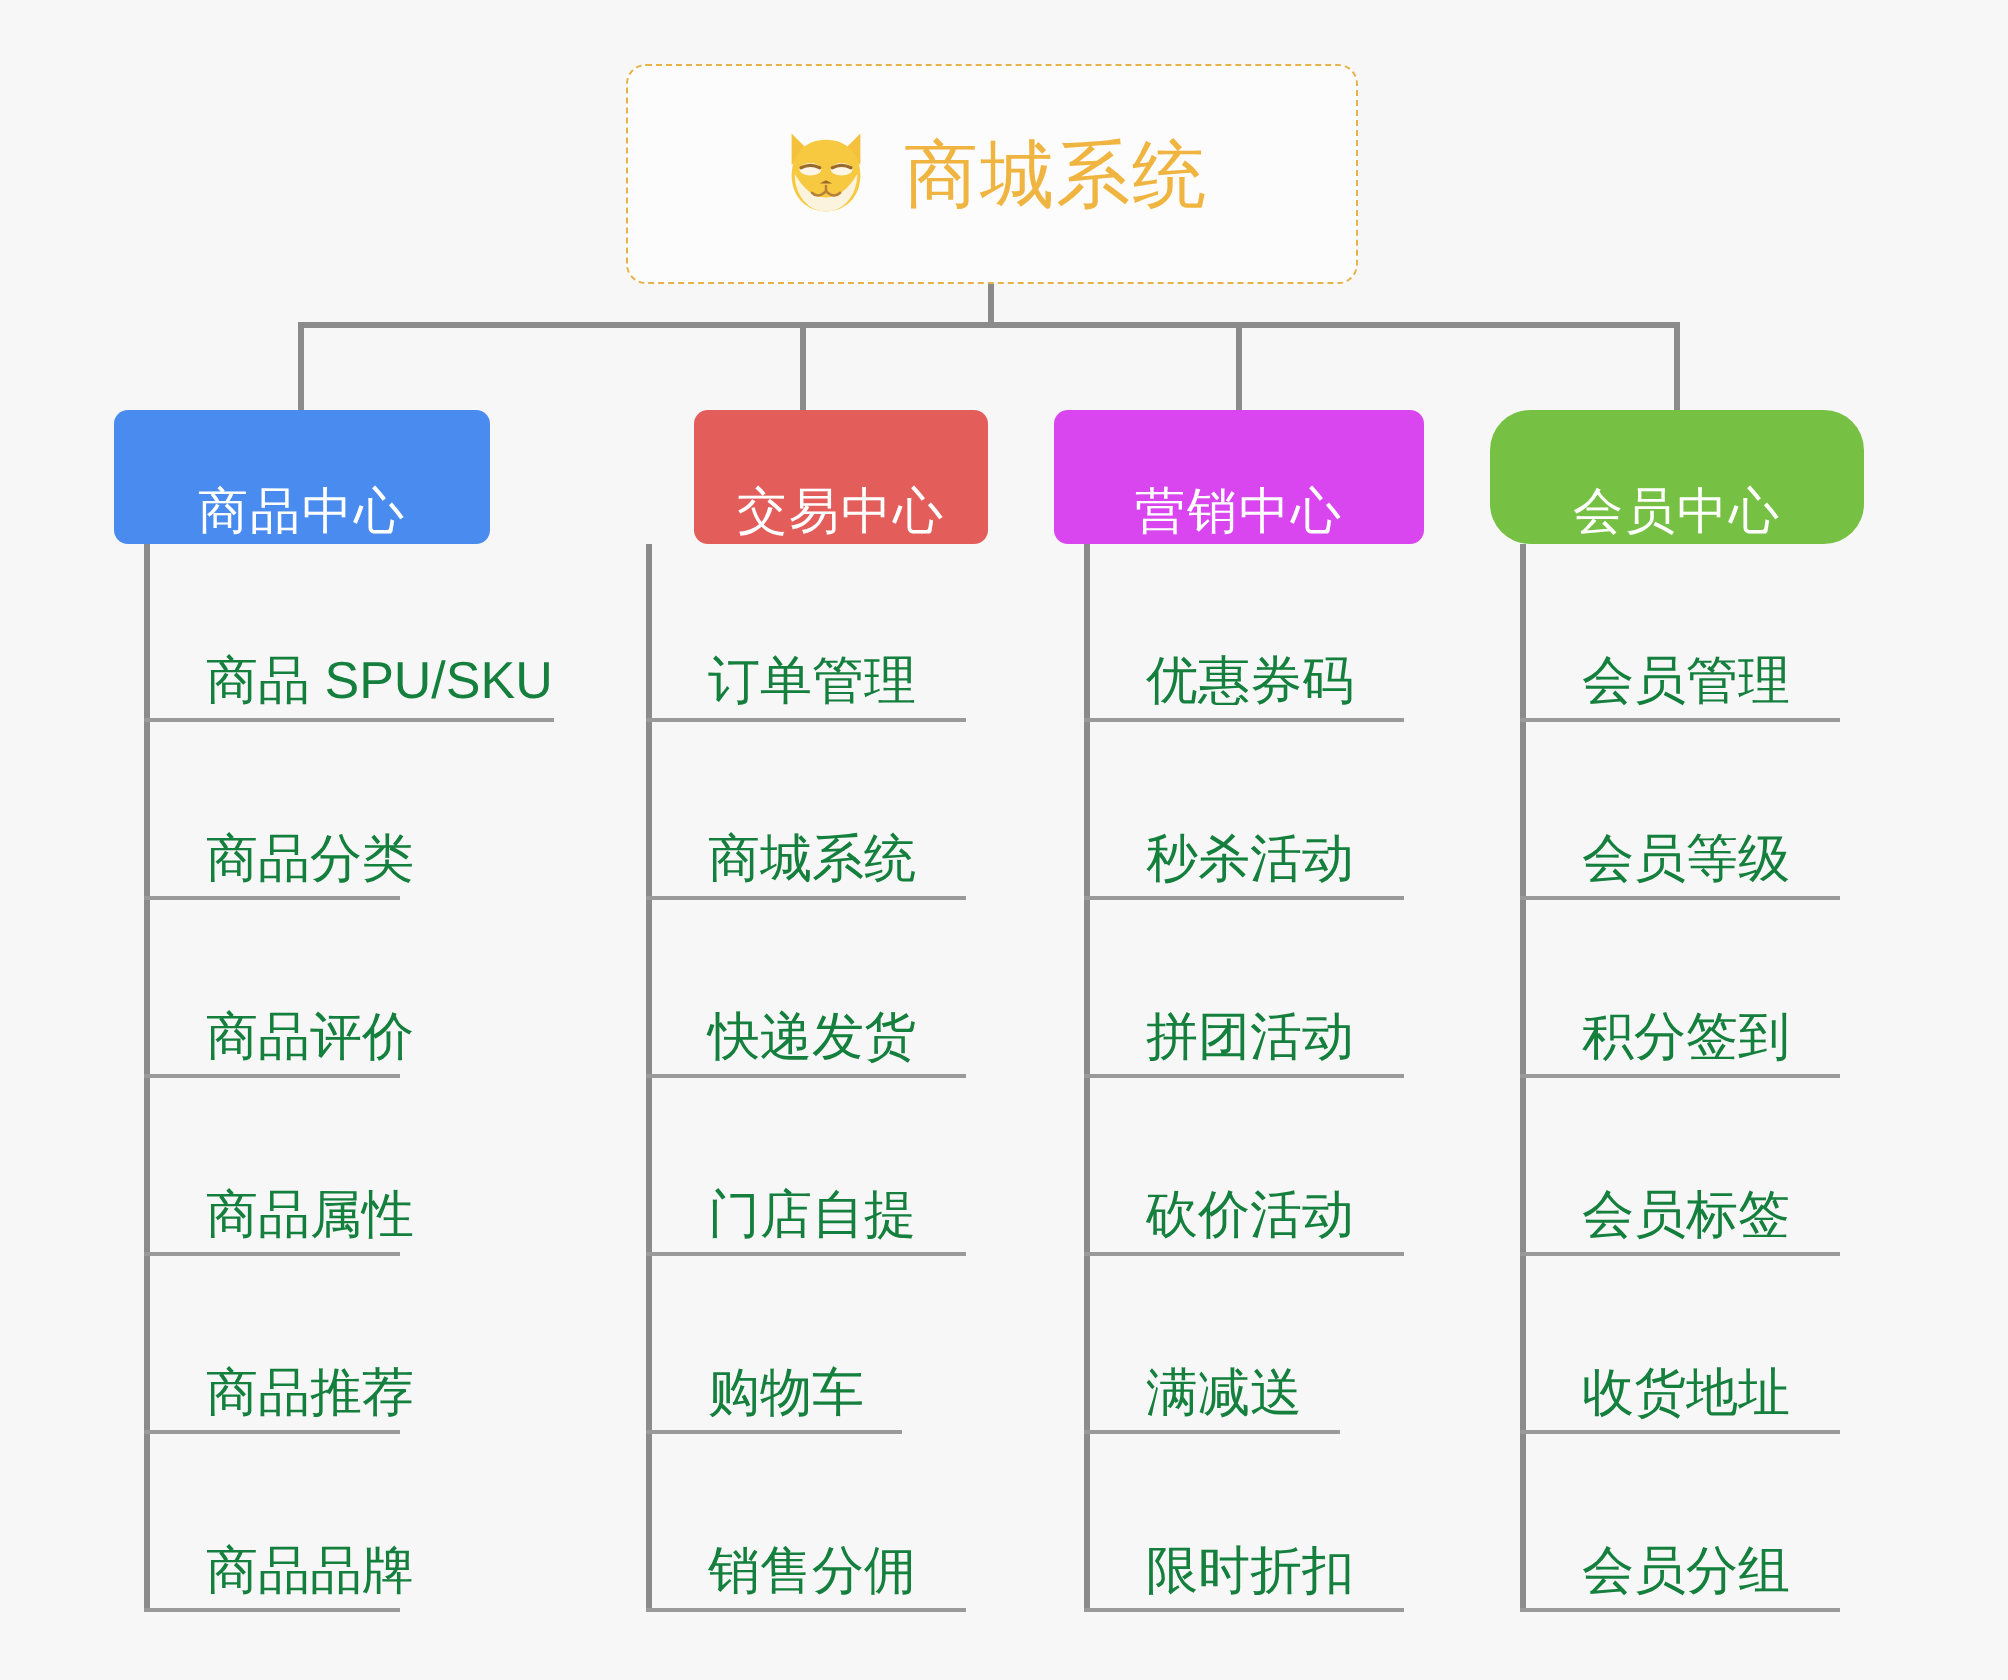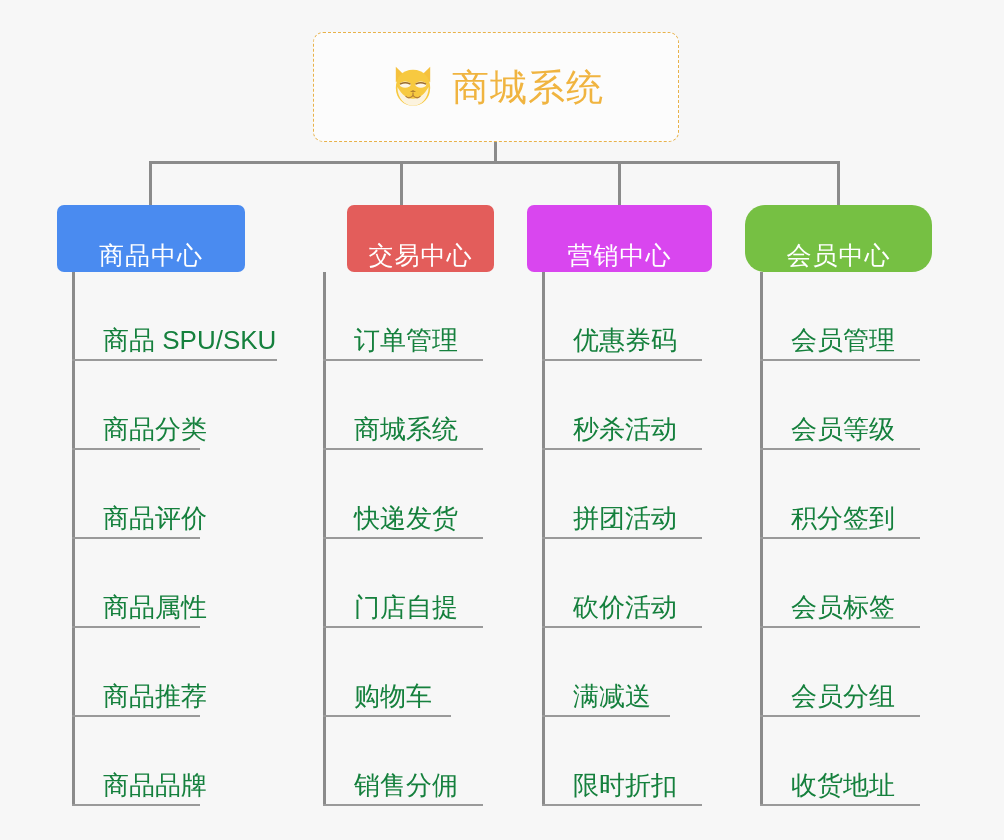--- a/index.html
+++ b/index.html
@@ -273,13 +273,13 @@
         <span class="leaf-rule"></span>
       </div>
       <div class="leaf">
+        <span class="leaf-label">收货地址</span>
+        <span class="leaf-rule"></span>
+      </div>
+      <div class="leaf">
         <span class="leaf-label">会员分组</span>
         <span class="leaf-rule"></span>
       </div>
-      <div class="leaf">
-        <span class="leaf-label">收货地址</span>
-        <span class="leaf-rule"></span>
-      </div>
     </div>
   </div>
 

